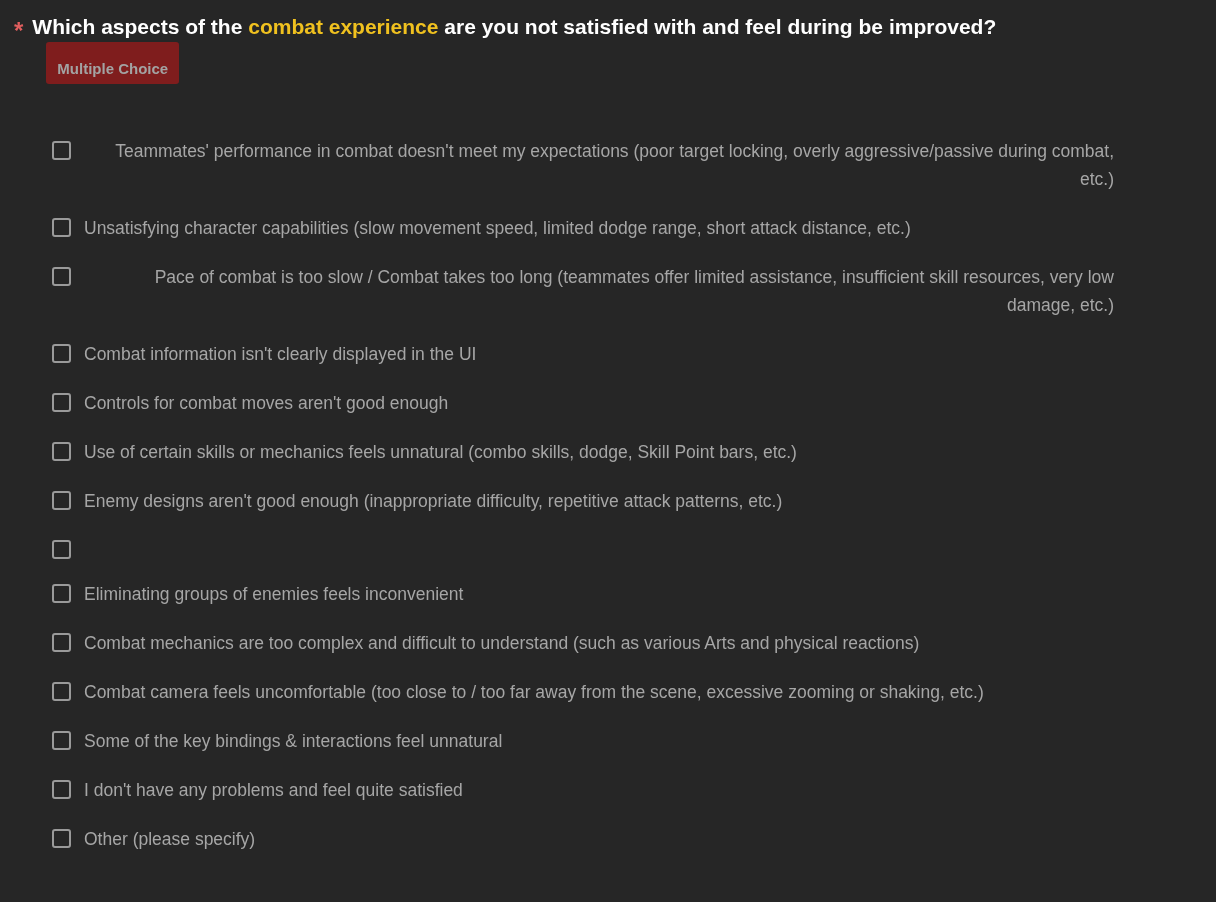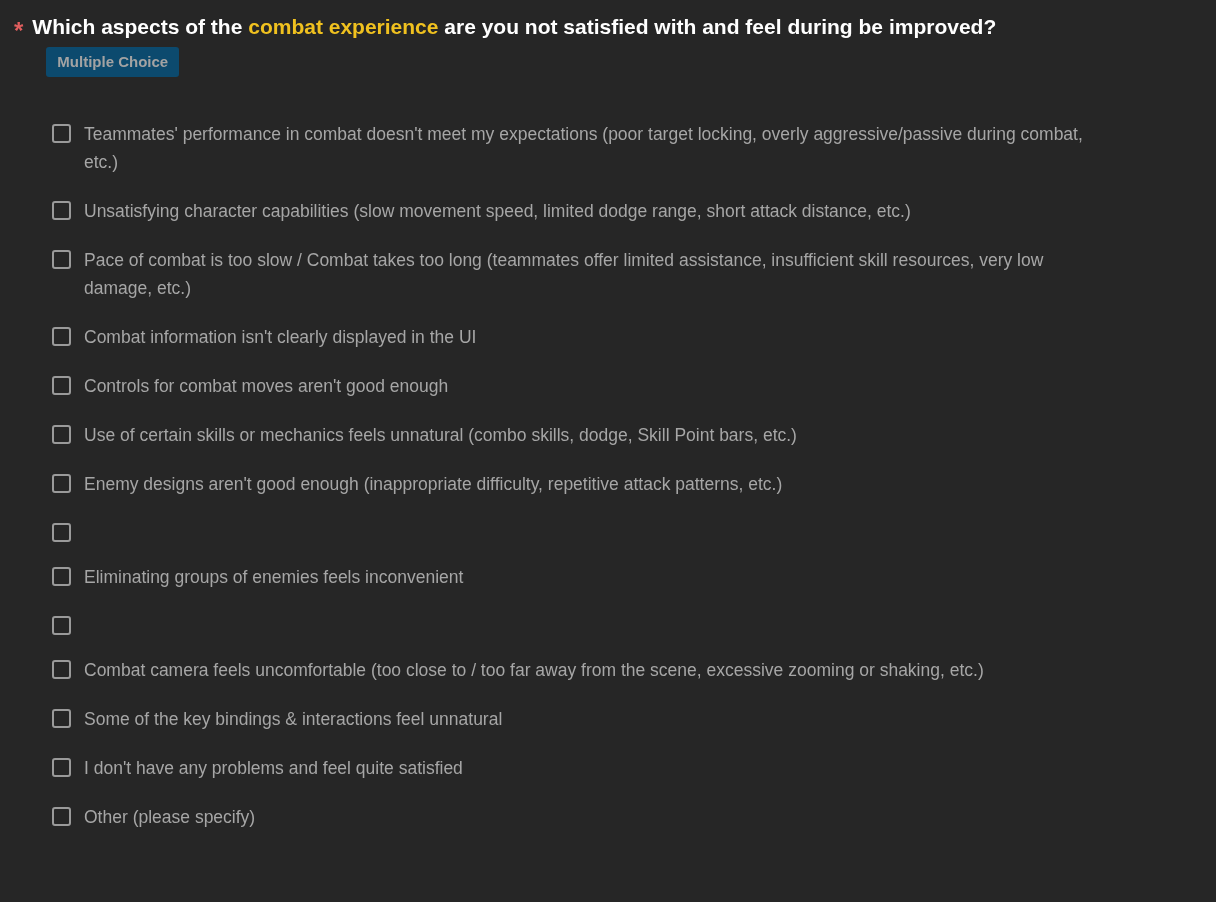--- a/index.html
+++ b/index.html
@@ -43,12 +43,12 @@
 
   .type-badge {
     display: inline-block;
-    background: #0c4a6e;
+    background: #7f1d1d;
     color: #a3a3a3;
     font-size: 15px;
     font-weight: 600;
     line-height: 1;
-    padding: 7px 11px 8px 11px;
+    padding: 19px 11px 8px 11px;
     border-radius: 3px;
     margin-left: 14px;
     position: relative;

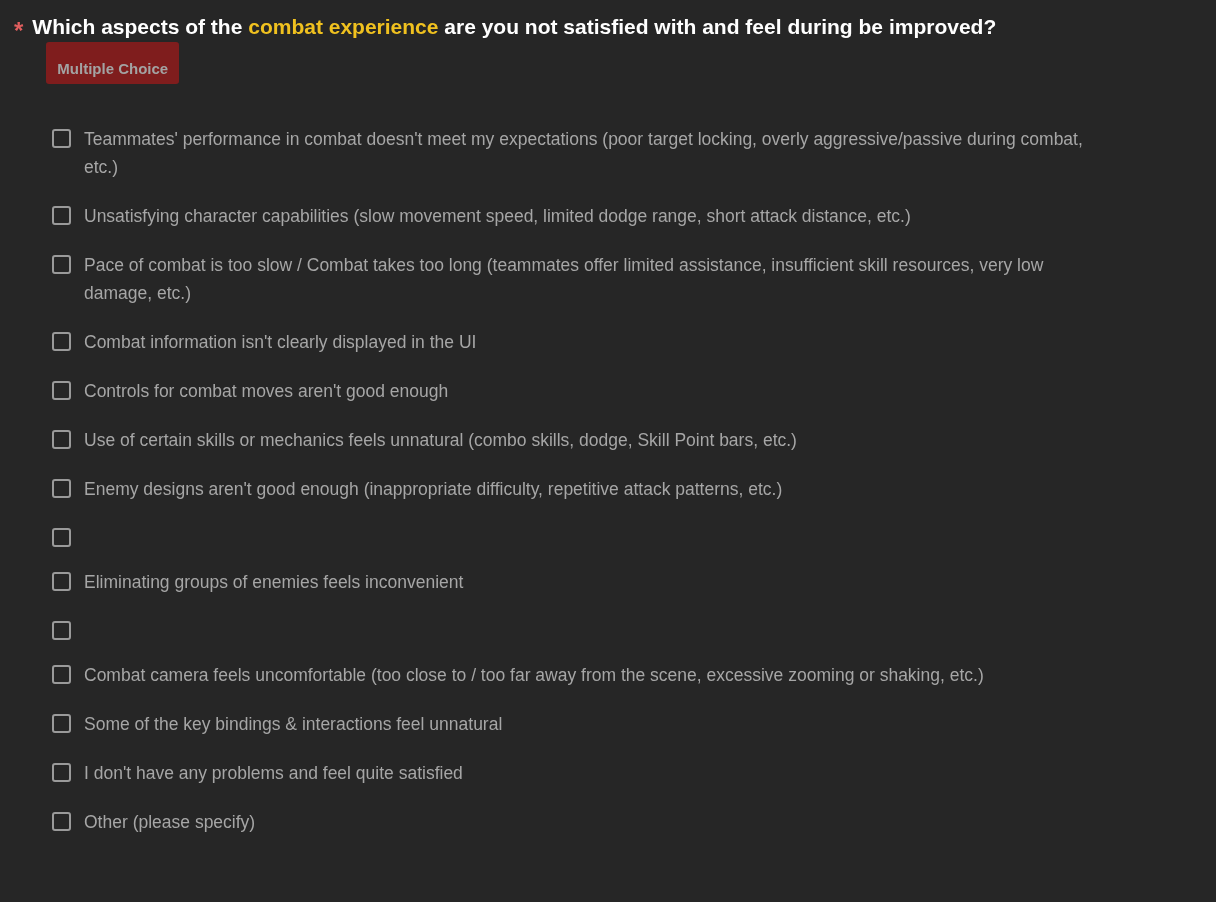--- a/index.html
+++ b/index.html
@@ -58,8 +58,9 @@
   }
 
   .options-list {
-    margin: 38px 0 0 52px;
+    margin: 50px 0 0 52px;
     max-width: 1062px;
+    text-align: right;
   }
 
   .option-row {

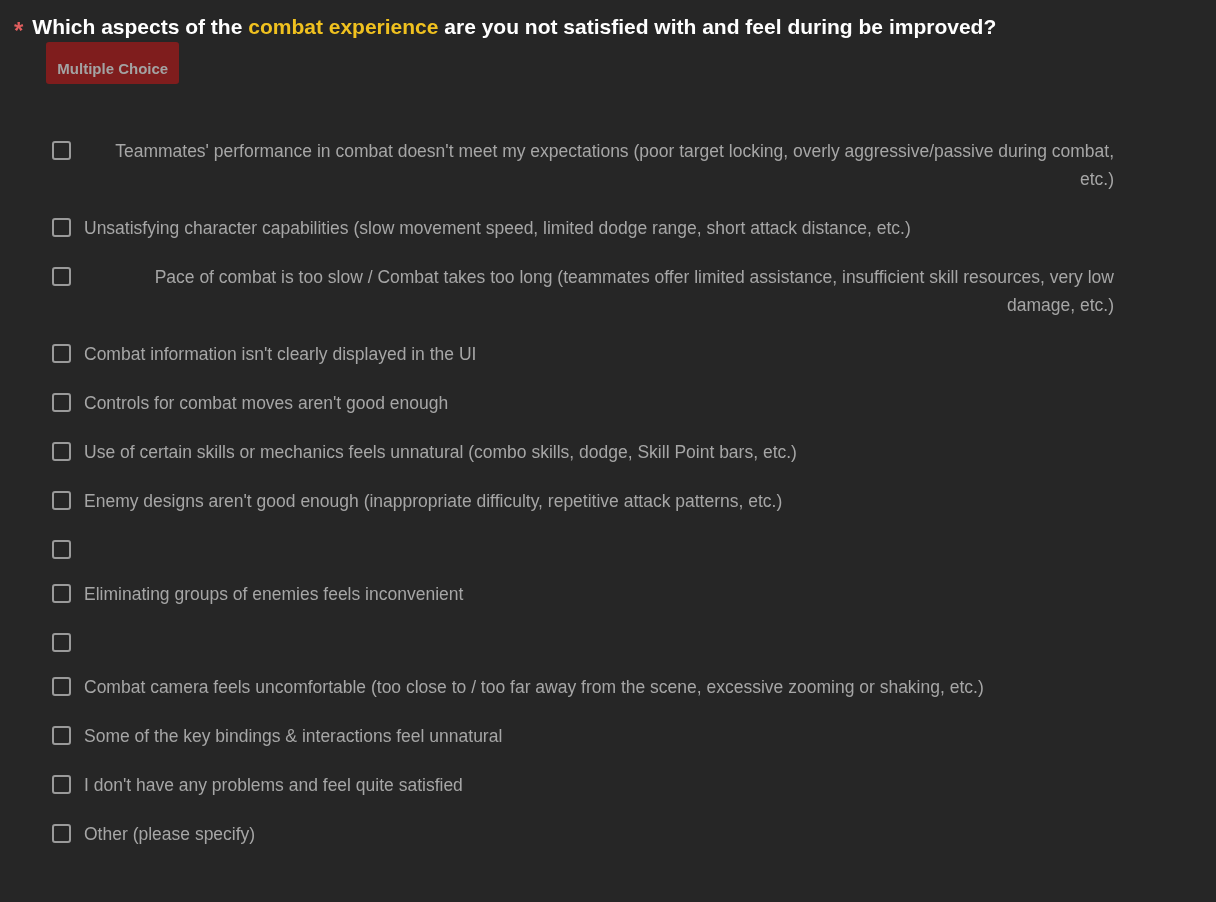--- a/index.html
+++ b/index.html
@@ -144,6 +144,7 @@
 
   <div class="option-row">
     <span class="checkbox"></span>
+    <span class="option-label">Combat mechanics are too complex and difficult to understand (such as various Arts and physical reactions)</span>
   </div>
 
   <div class="option-row">

